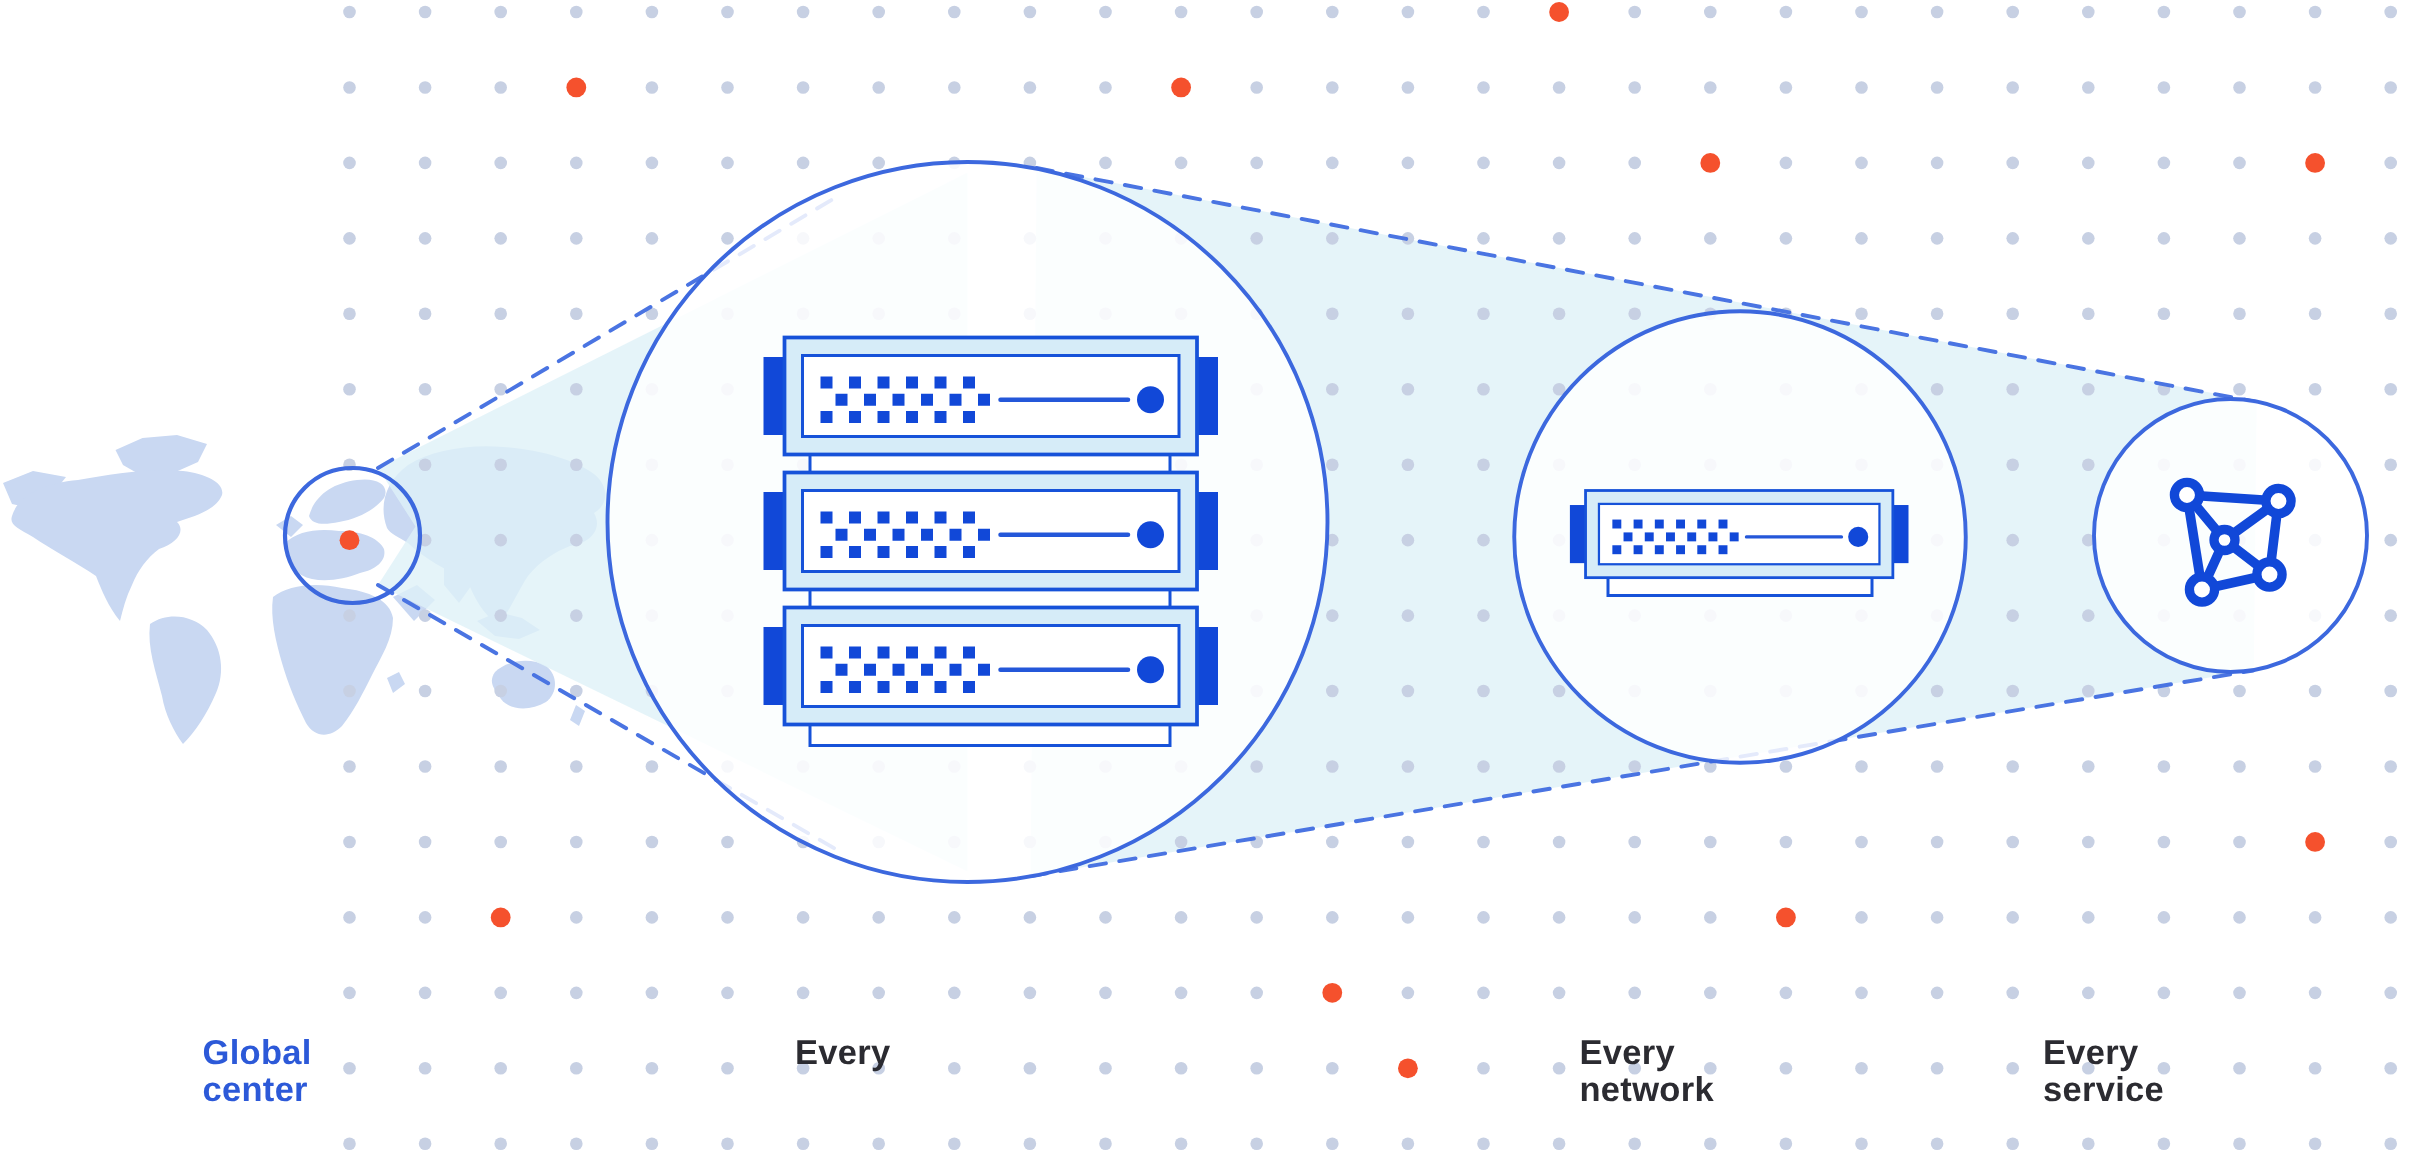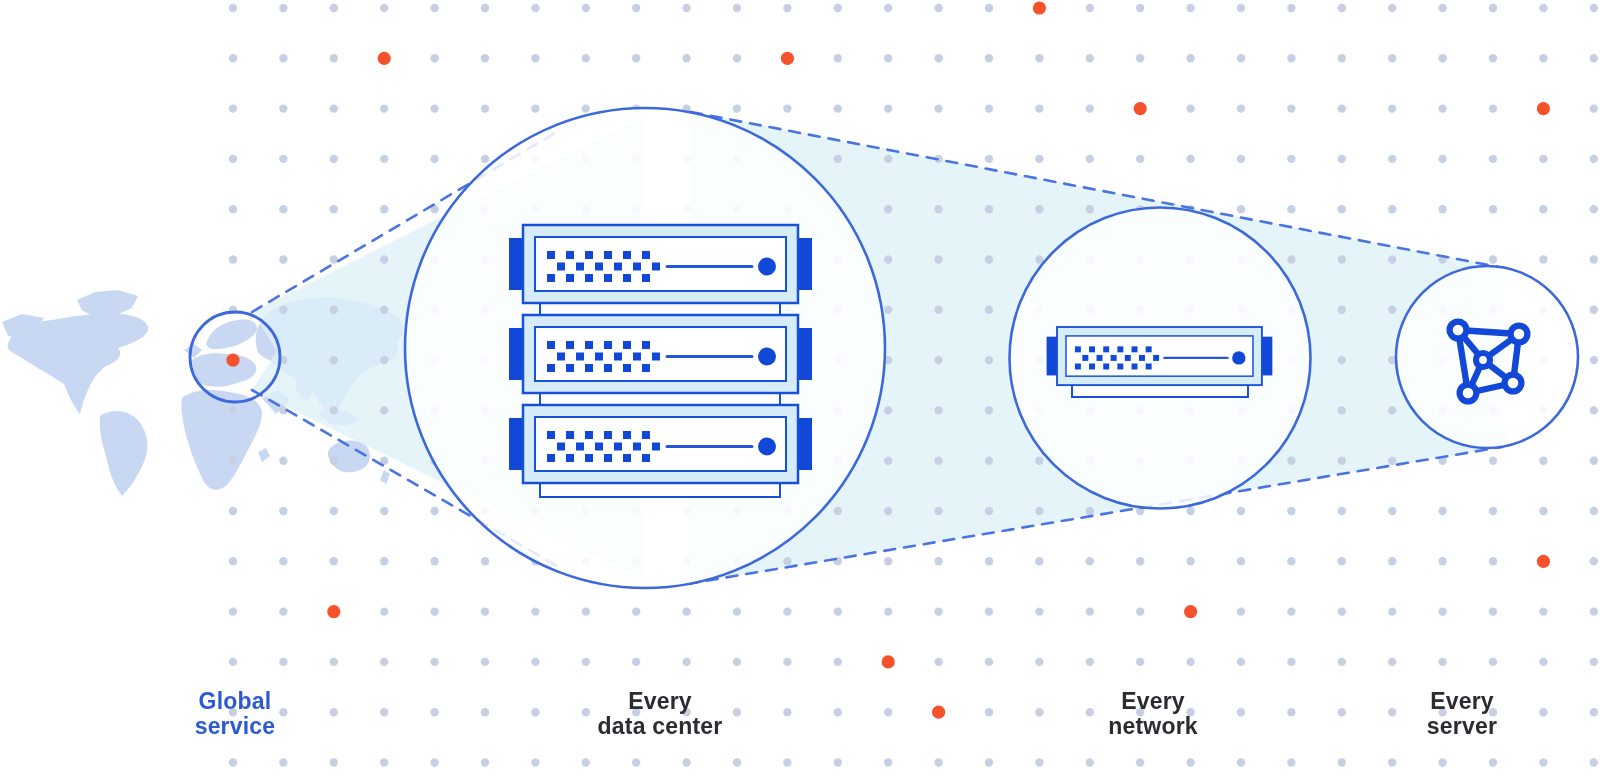--- a/index.html
+++ b/index.html
@@ -22,7 +22,7 @@
   .net-edge{stroke:var(--server-dark);stroke-width:6.4;stroke-linecap:round;}
   .net-node{fill:#ffffff;stroke:var(--server-dark);stroke-width:6.2;}
   .caption{
-    position:absolute;top:689px;text-align:center;
+    position:absolute;top:689px;text-align:left;
     font-size:23px;font-weight:700;line-height:25px;letter-spacing:.2px;
     color:var(--label-dark);
   }

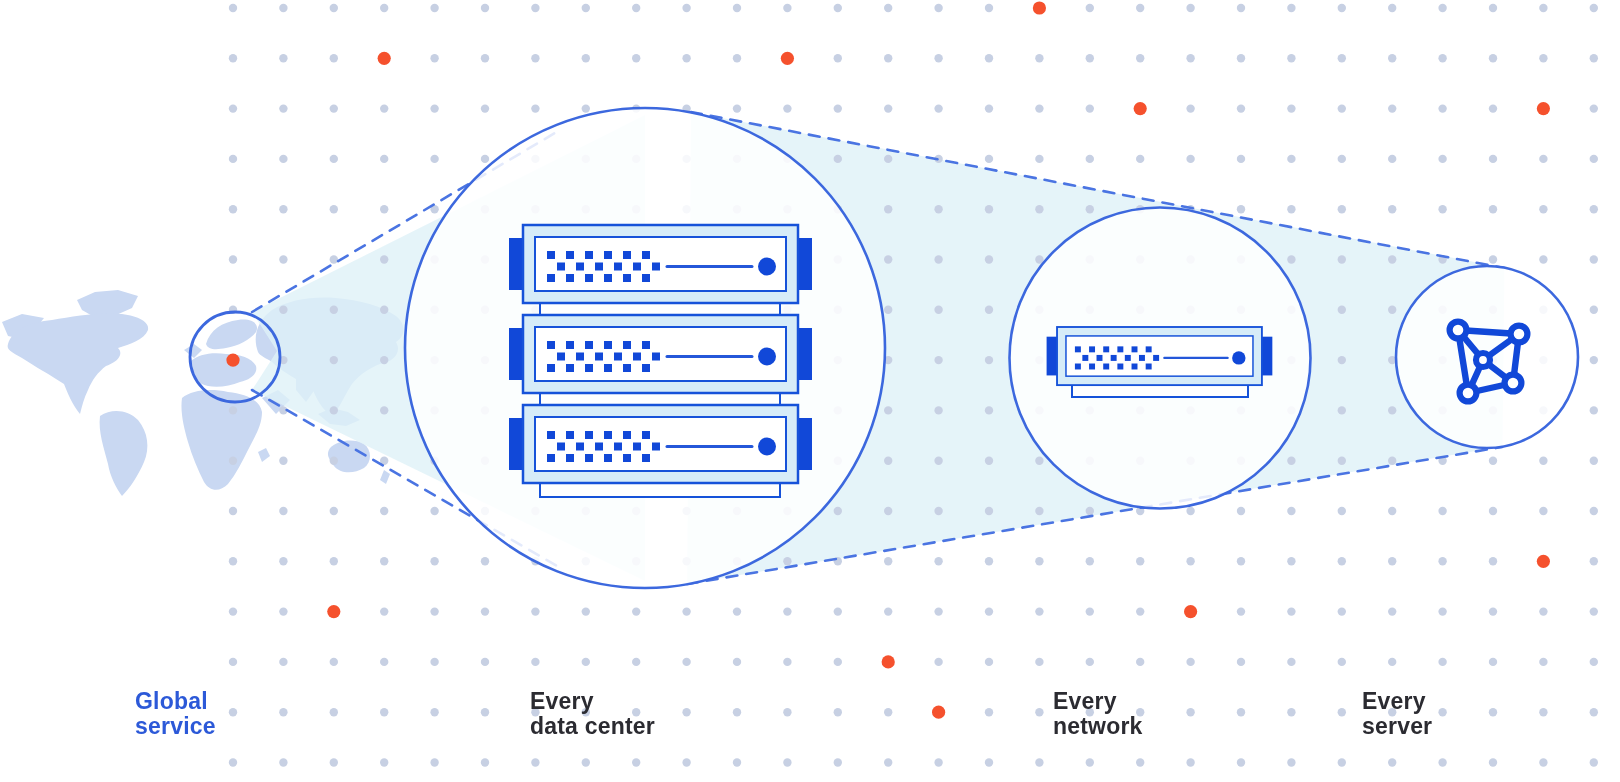--- a/index.html
+++ b/index.html
@@ -593,7 +593,7 @@
 
 <div class="caption blue cap-global">
   <div>Global</div>
-  <div>service</div>
+  <div>center</div>
 </div>
 <div class="caption cap-datacenter">
   <div>Every</div>

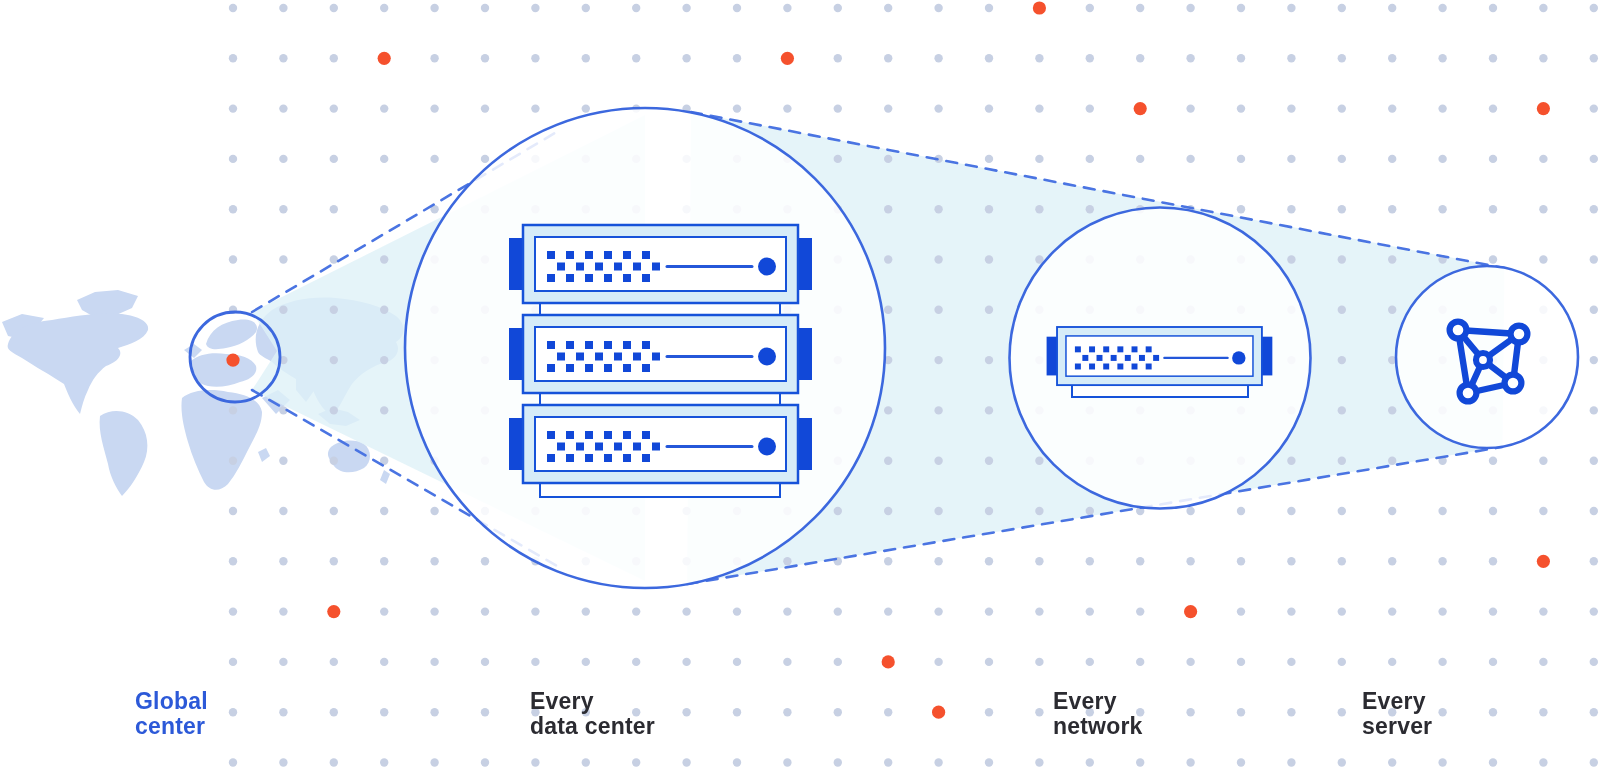--- a/index.html
+++ b/index.html
@@ -597,7 +597,6 @@
 </div>
 <div class="caption cap-datacenter">
   <div>Every</div>
-  <div>data center</div>
 </div>
 <div class="caption cap-server">
   <div>Every</div>

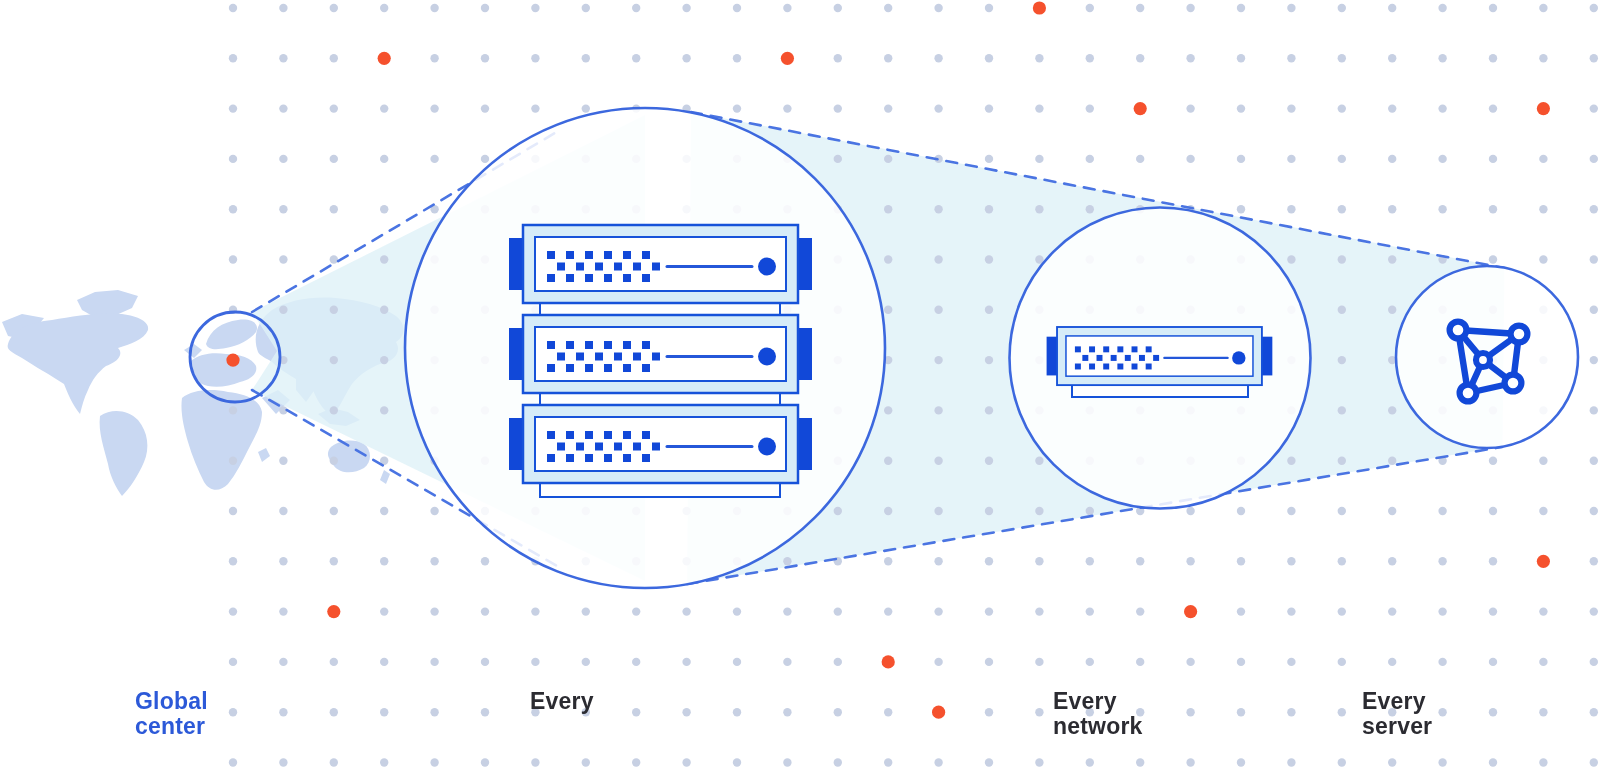--- a/index.html
+++ b/index.html
@@ -604,7 +604,7 @@
 </div>
 <div class="caption cap-service">
   <div>Every</div>
-  <div>server</div>
+  <div>service</div>
 </div>
 
 </body></html>

